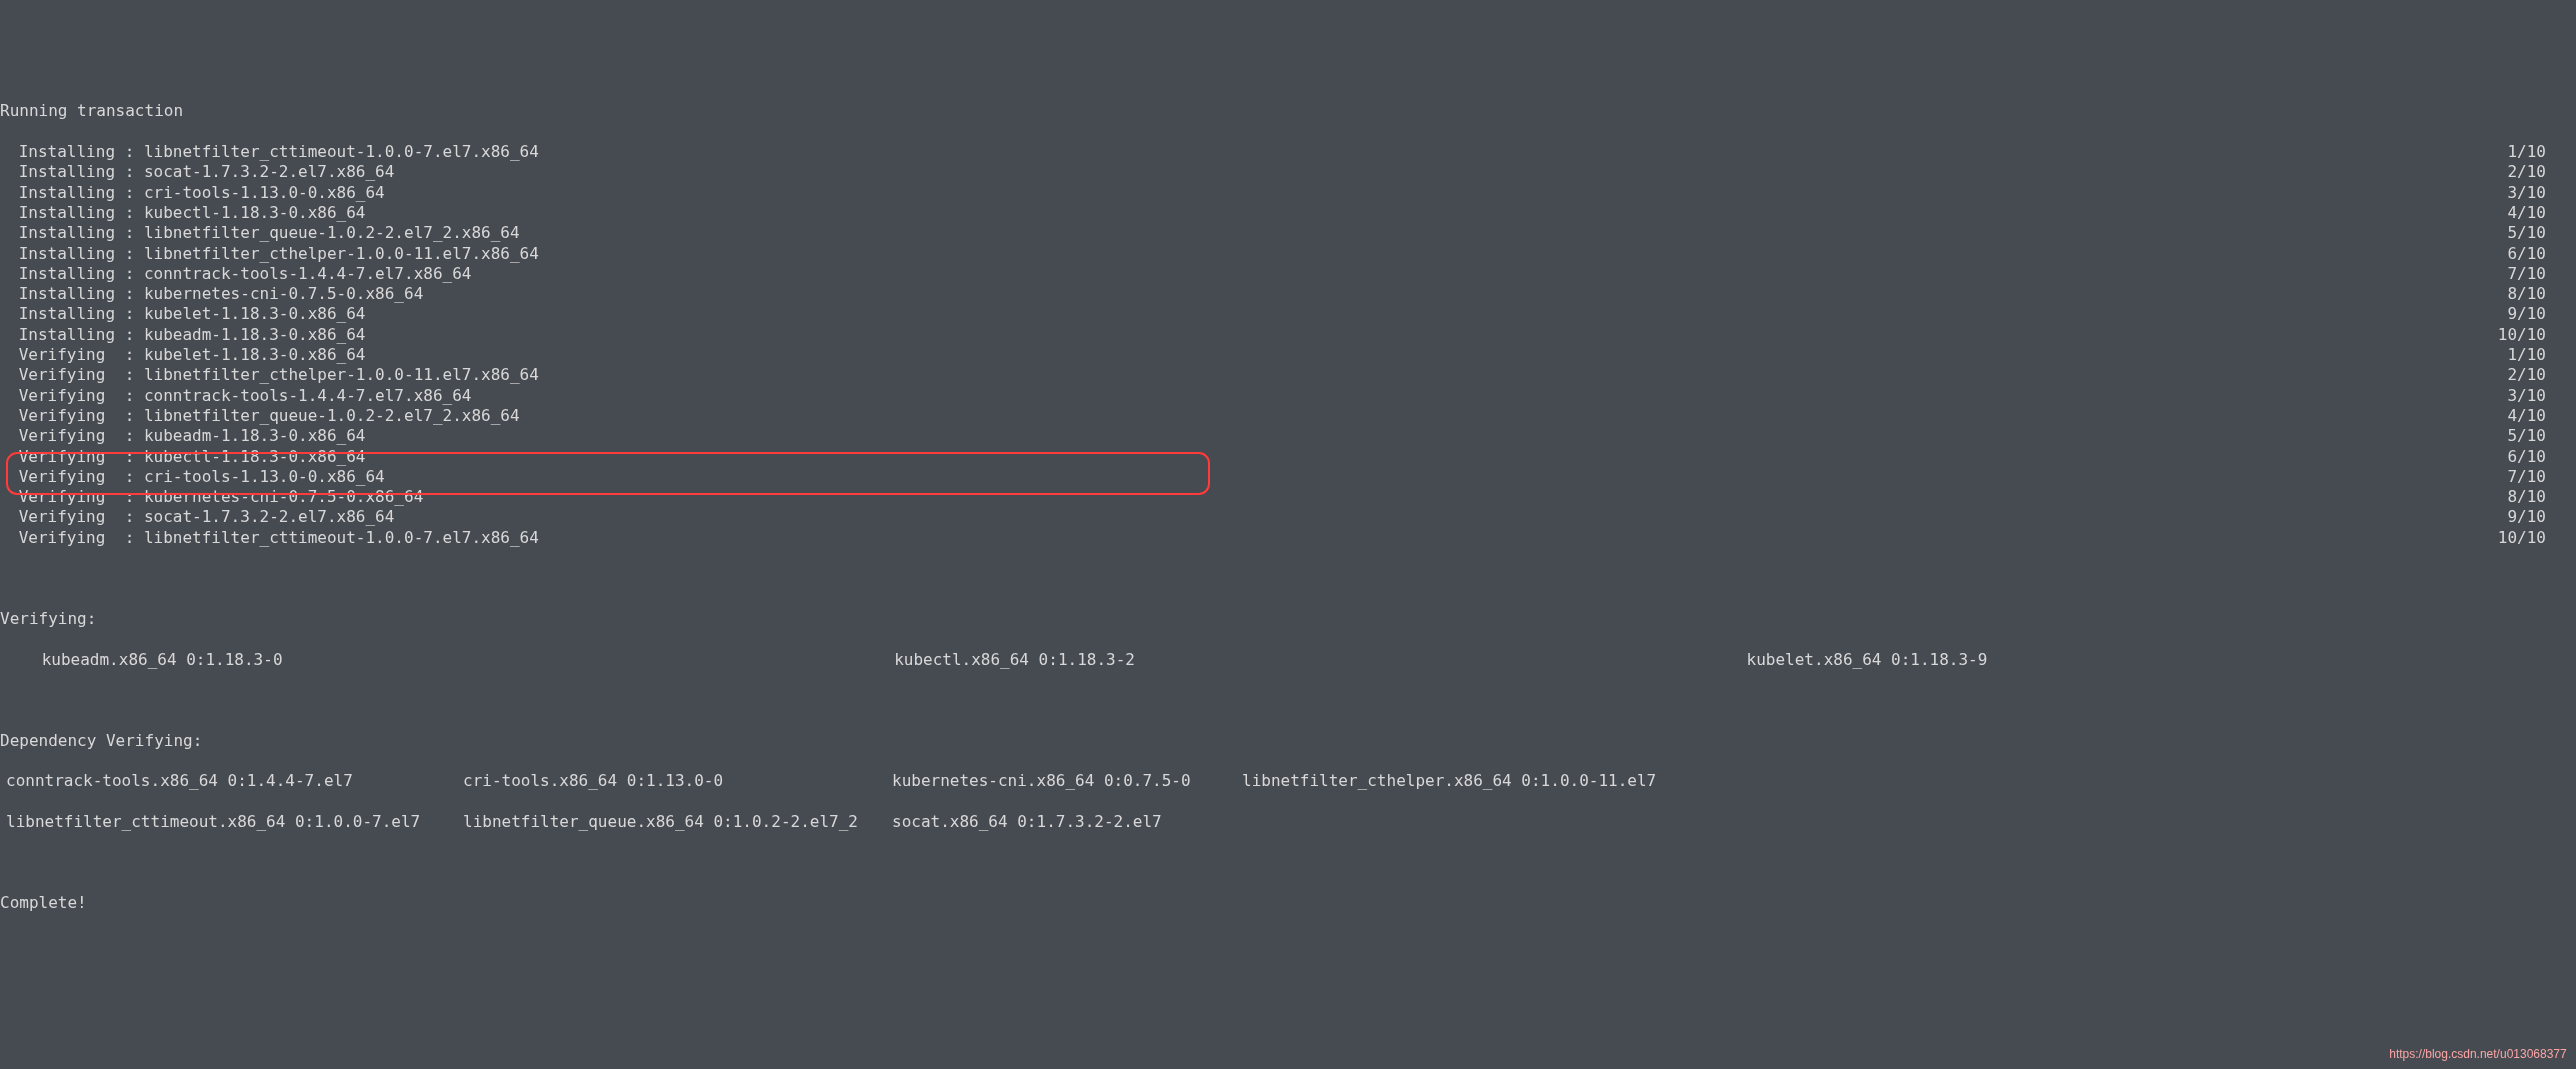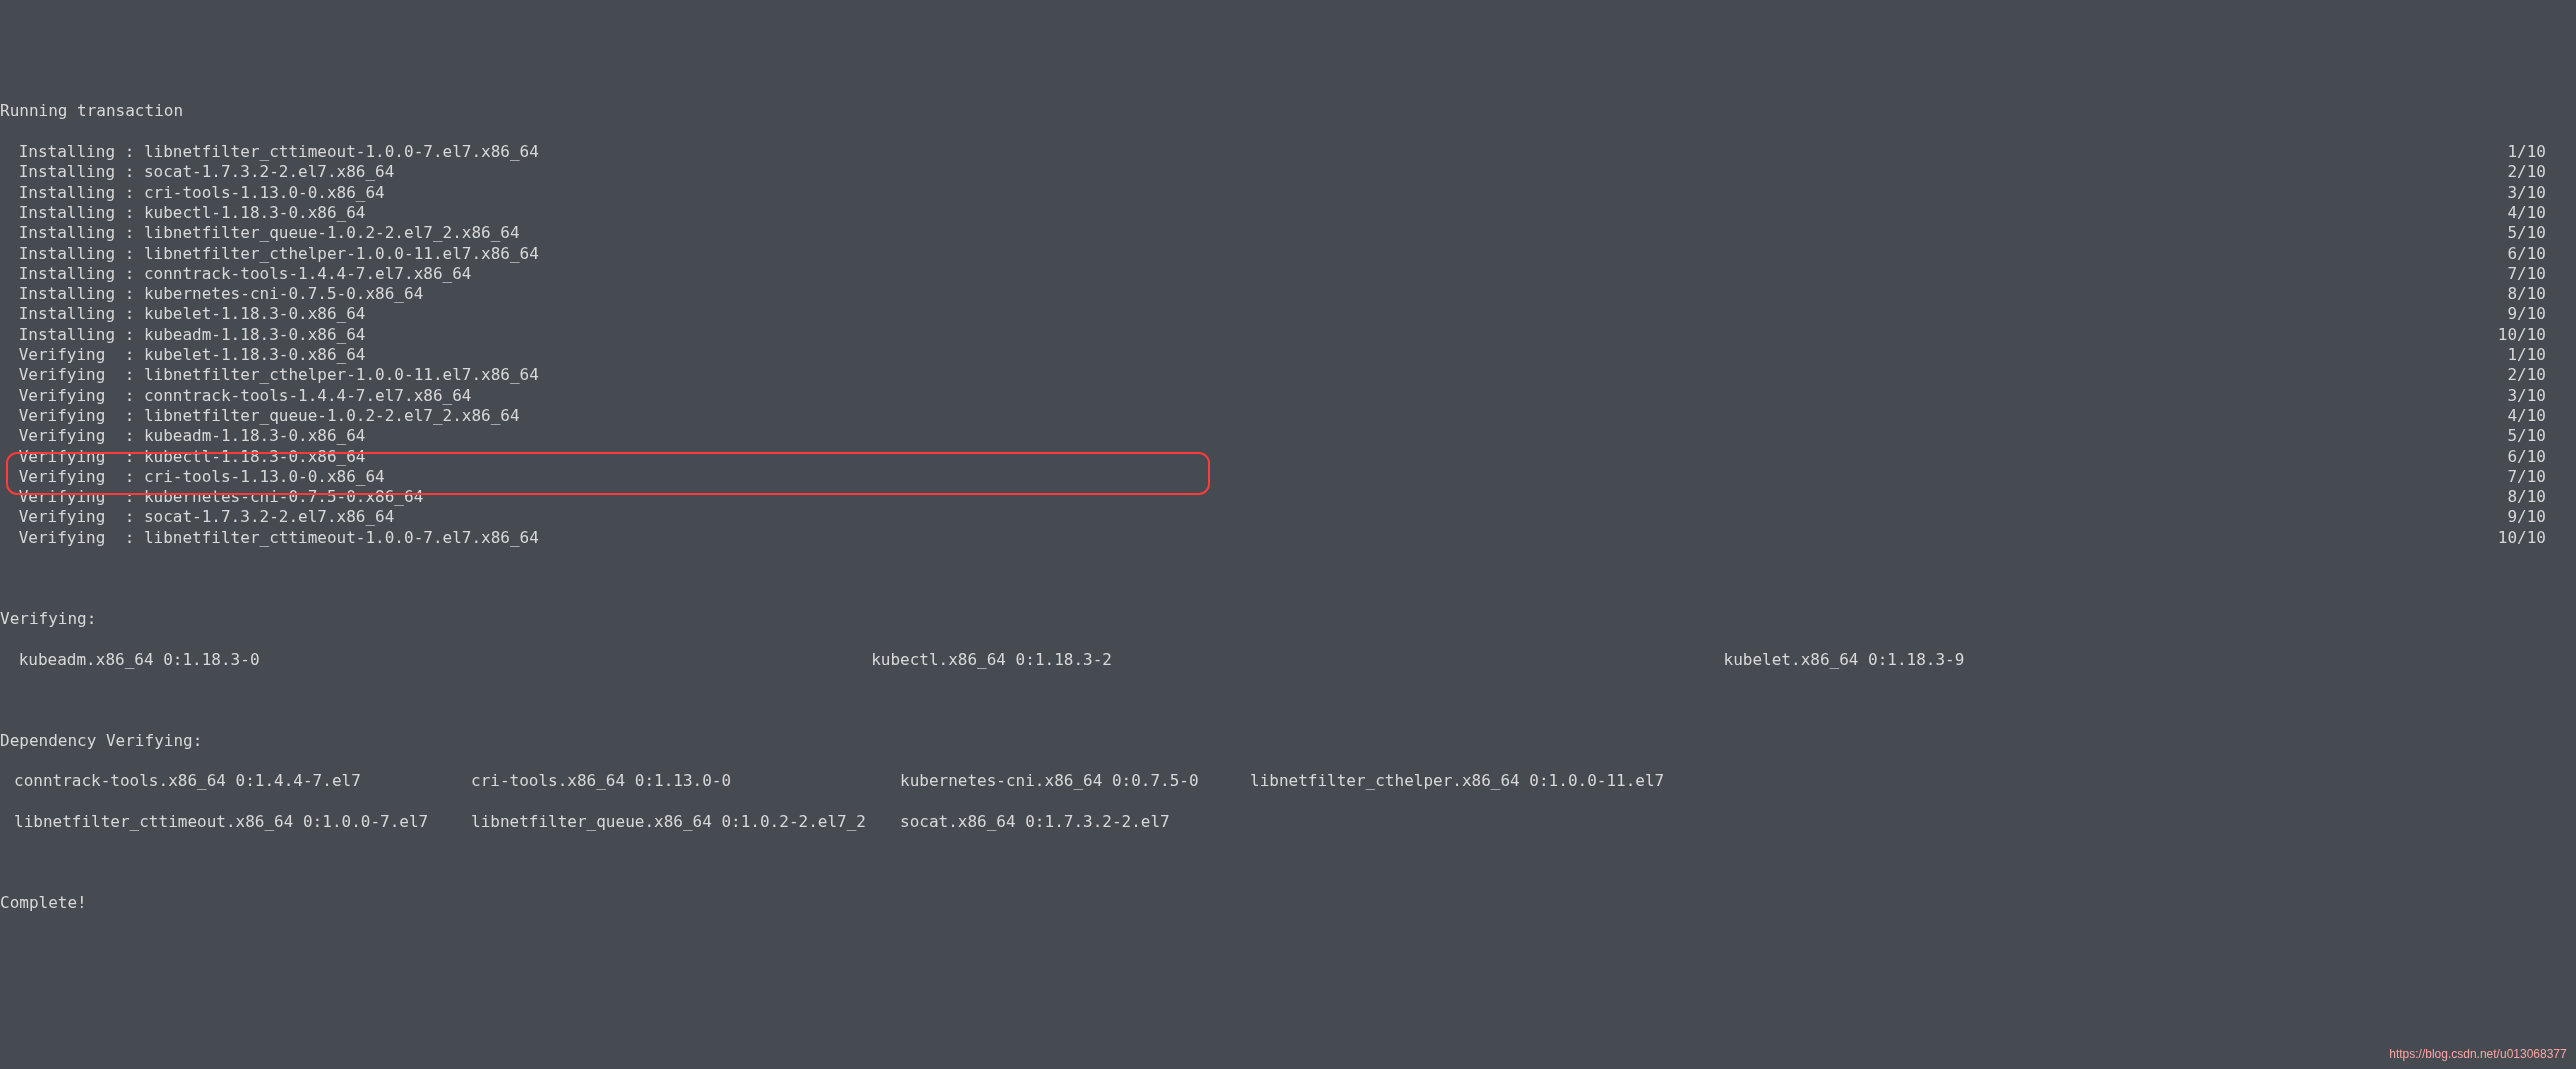--- a/index.html
+++ b/index.html
@@ -20,7 +20,7 @@
     .line .right { padding-right: 30px; }
     .row-indent { padding-left: 18.7px; }
     .installed-cols { display: flex; padding-left: 18.7px; }
-    .installed-cols > div { flex: 1; }
+    .installed-cols > div { flex: 1; margin-left: 23px; }
     .dep-row { display: flex; padding-left: 14px; gap: 65px; }
     .highlight-box {
       position: absolute;

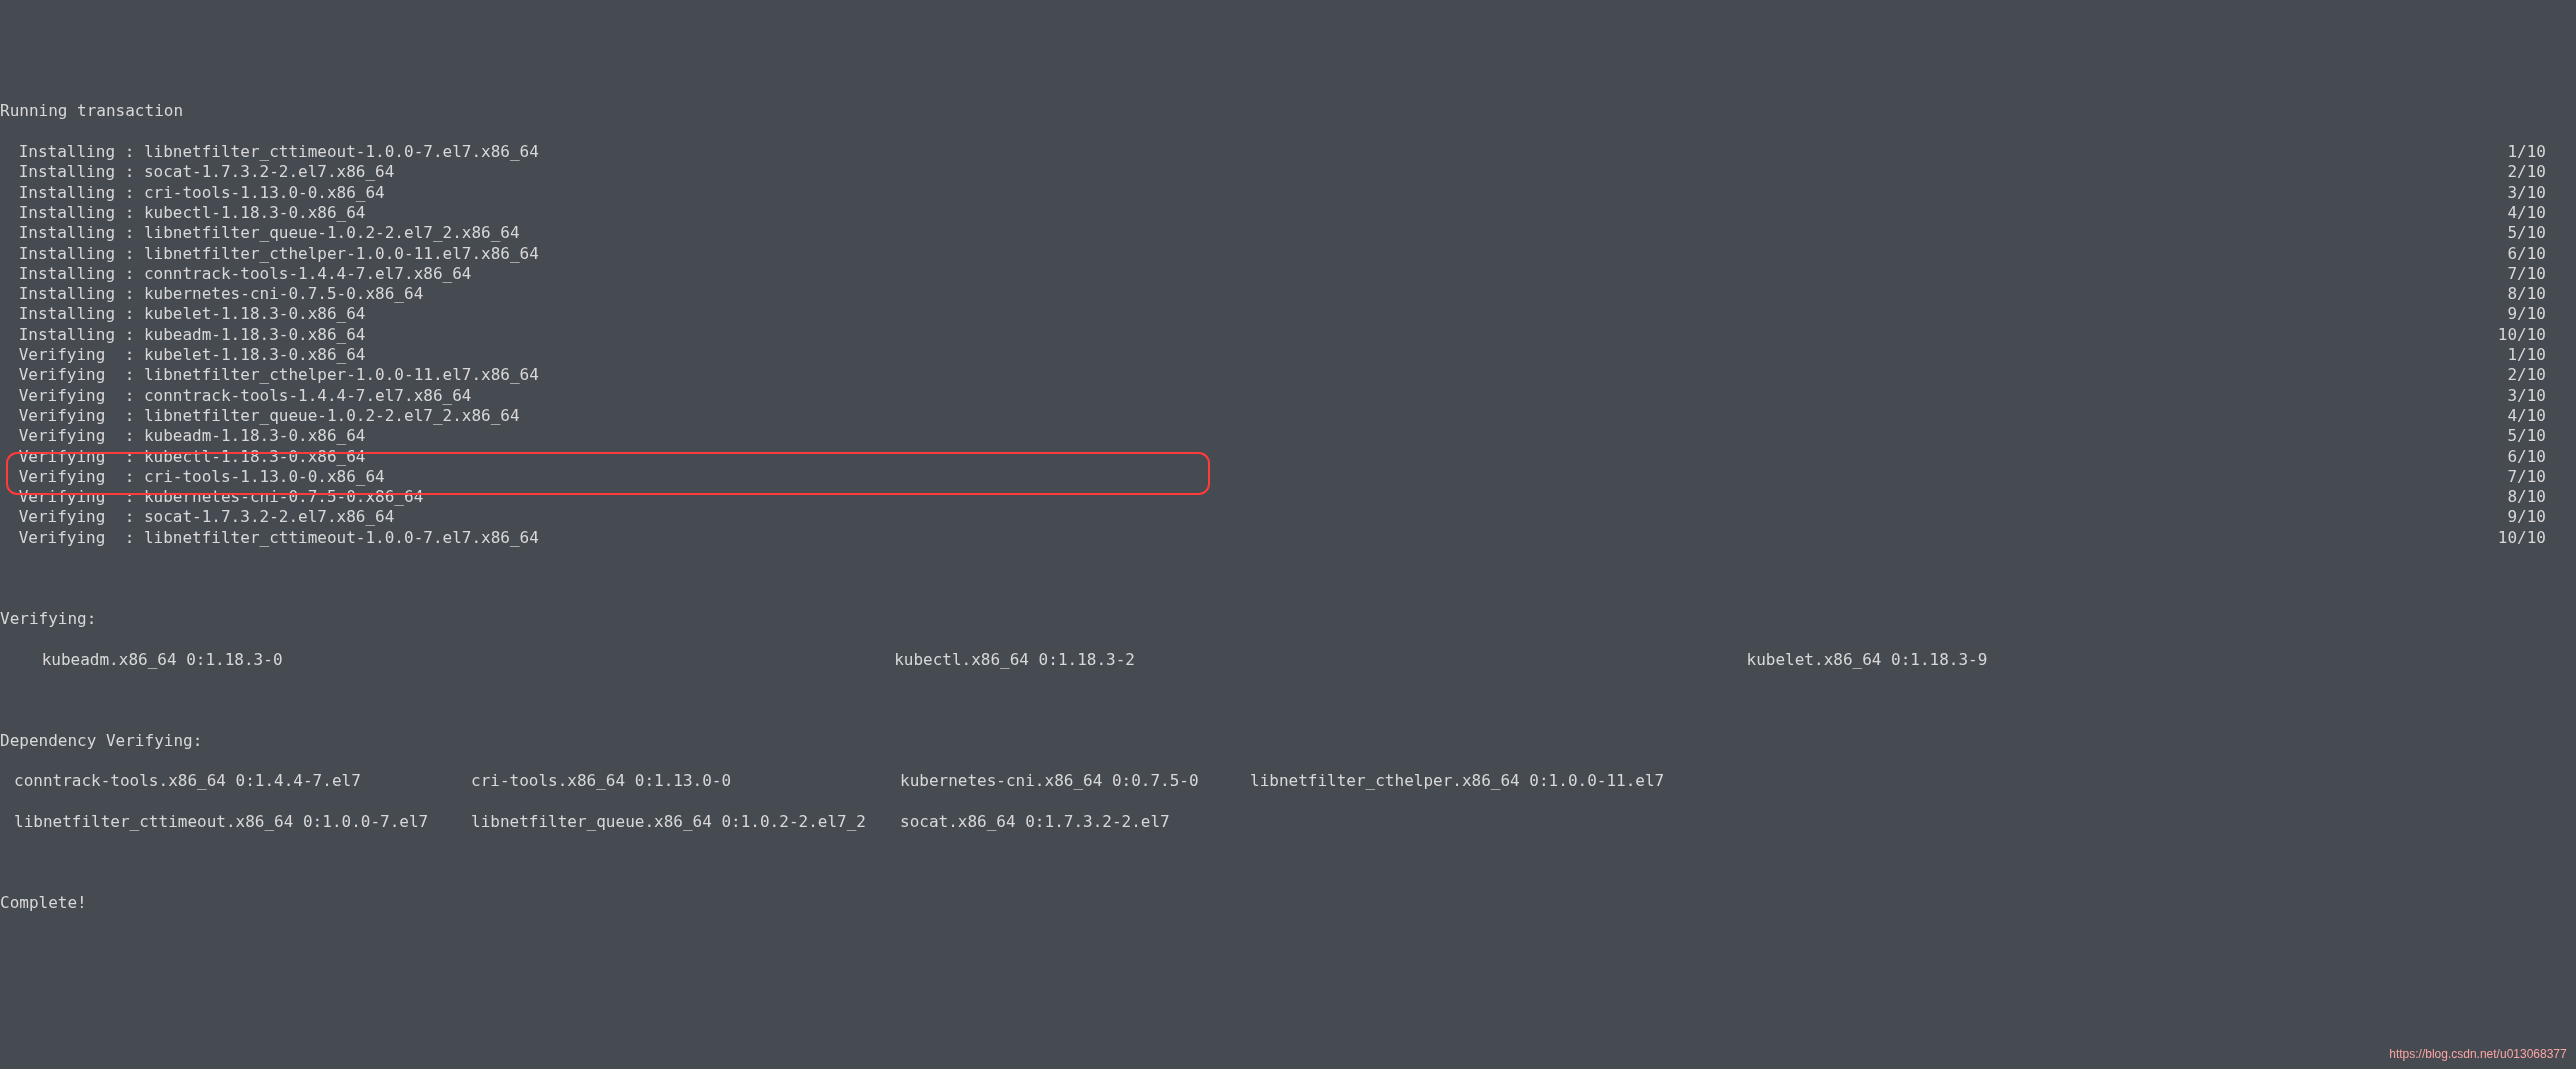--- a/index.html
+++ b/index.html
@@ -21,7 +21,7 @@
     .row-indent { padding-left: 18.7px; }
     .installed-cols { display: flex; padding-left: 18.7px; }
     .installed-cols > div { flex: 1; margin-left: 23px; }
-    .dep-row { display: flex; padding-left: 14px; gap: 65px; }
+    .dep-row { display: flex; padding-left: 6px; gap: 65px; }
     .highlight-box {
       position: absolute;
       border: 2.8px solid #ff3b3b;

